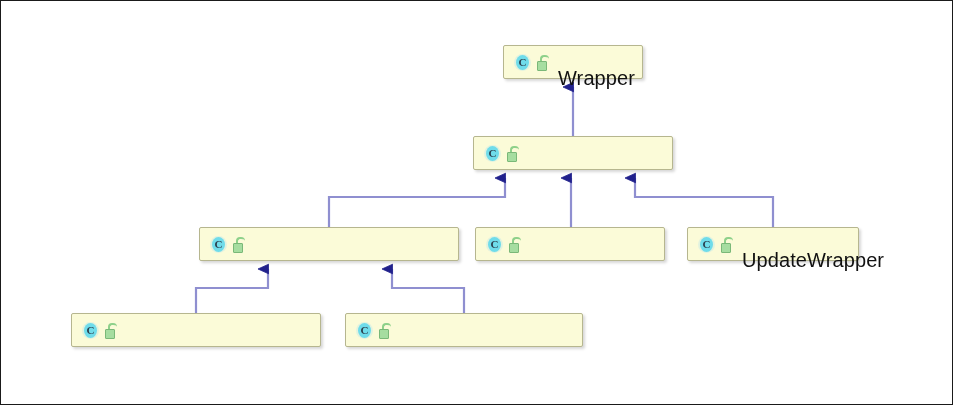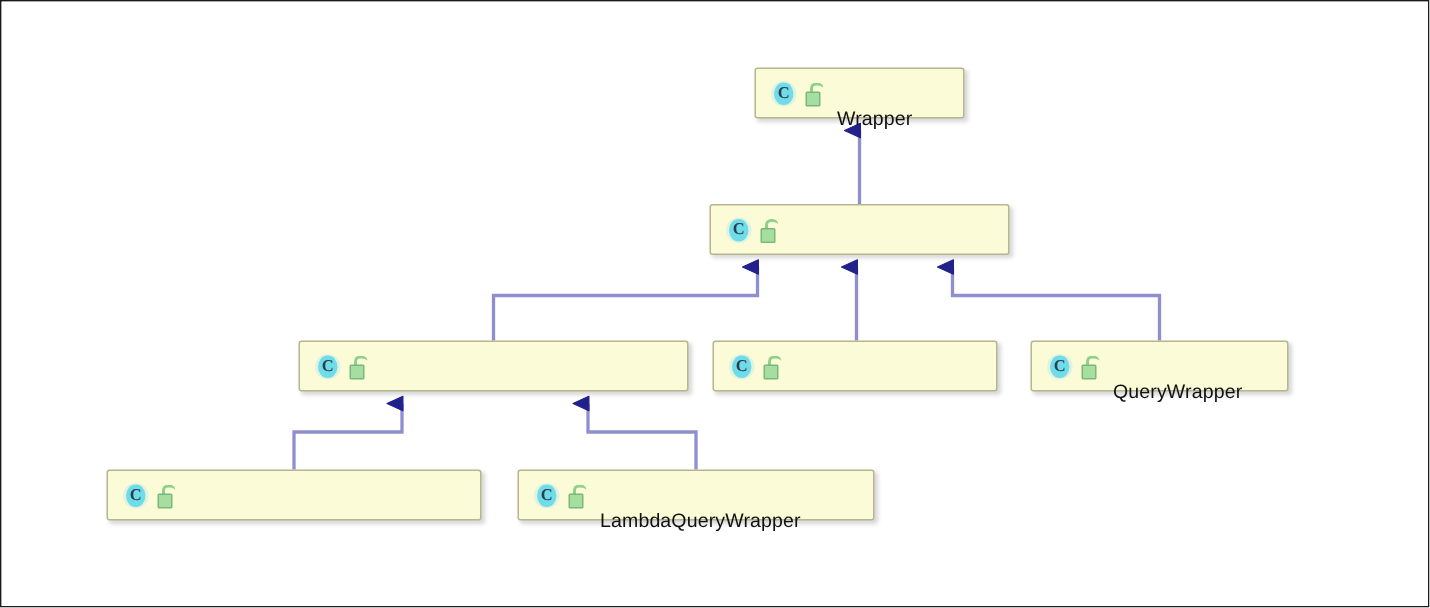--- a/index.html
+++ b/index.html
@@ -113,7 +113,7 @@
   }
   .node-label {
     font-family: "Liberation Sans", sans-serif;
-    font-size: 13px;
+    font-size: 20px;
     color: #111111;
     letter-spacing: 0.1px;
     margin-top: 32px;

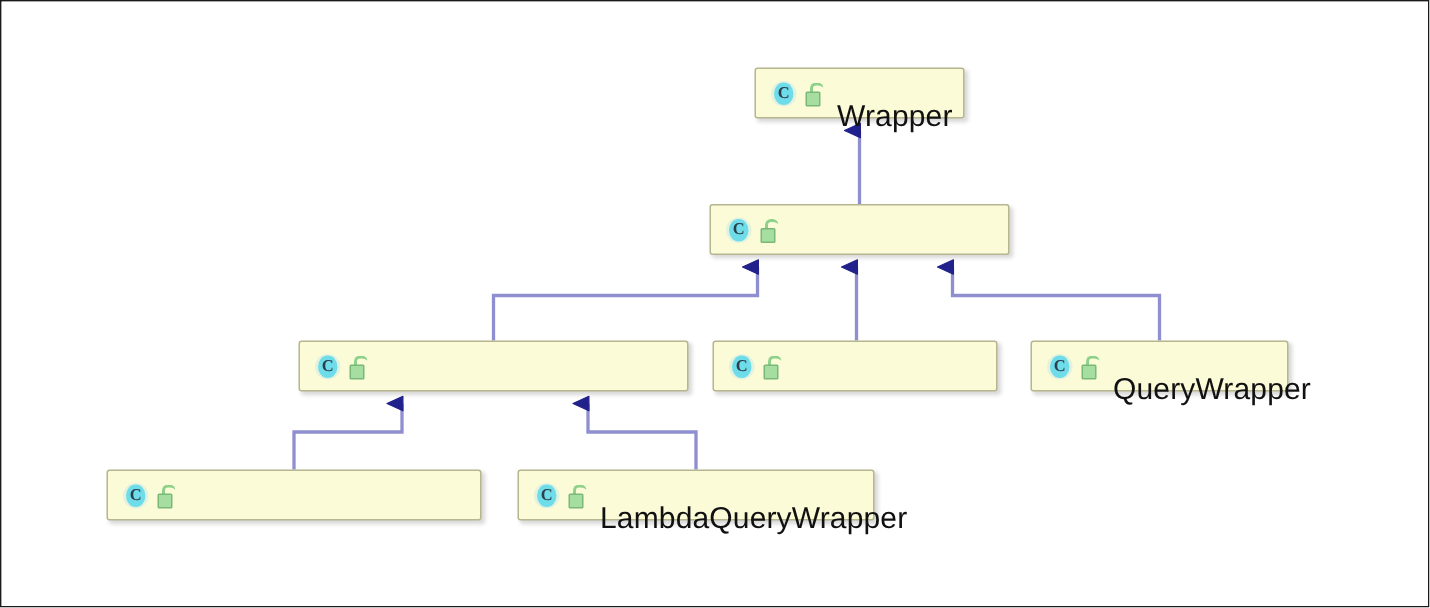--- a/index.html
+++ b/index.html
@@ -207,7 +207,7 @@
               <span class="body"></span>
             </span>
           </span>
-          <span class="node-label">QueryWrapper</span>
+          <span class="node-label">UpdateWrapper</span>
         </div>
         <div class="uml-node" style="left: 70px; top: 312px; width: 250px; background: rgb(251, 251, 216); border-color: rgb(182, 182, 143);">
           <span class="node-icons">

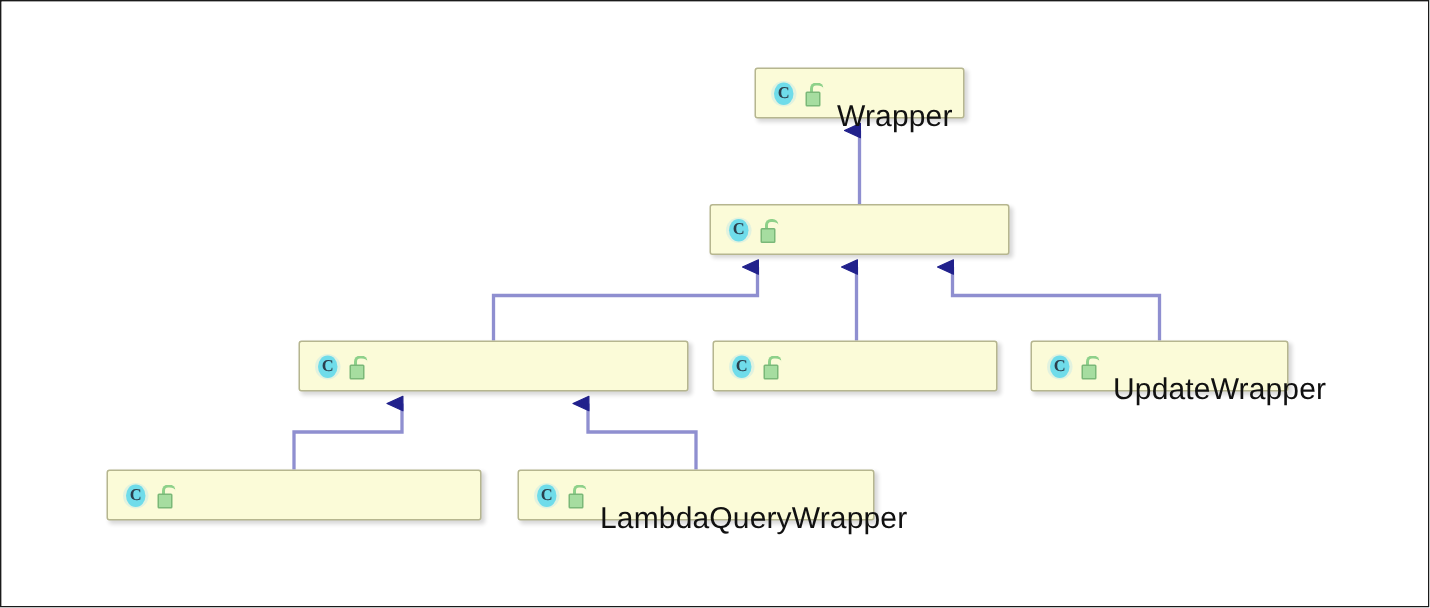--- a/index.html
+++ b/index.html
@@ -234,7 +234,6 @@
               <span class="body"></span>
             </span>
           </span>
-          <span class="node-label">LambdaQueryWrapper</span>
         </div>
       </div>
 

